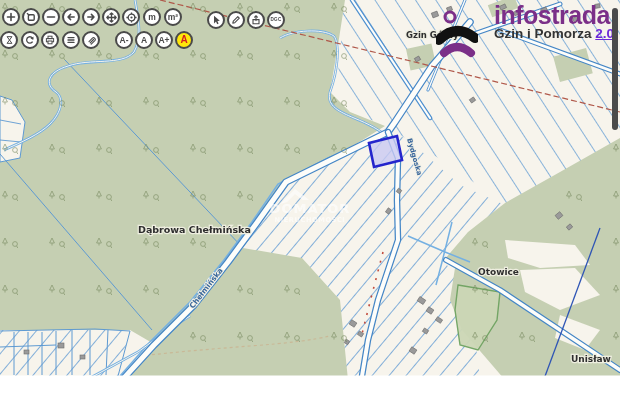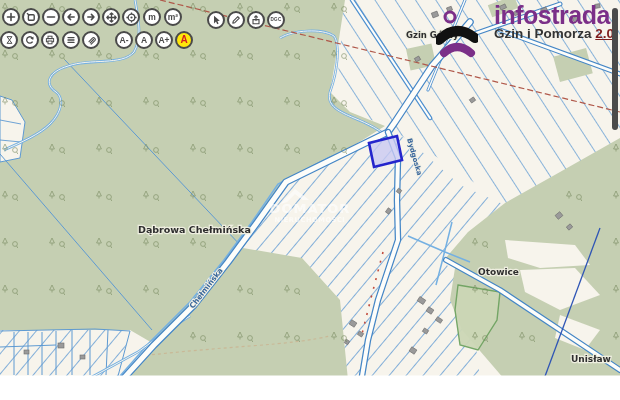--- a/index.html
+++ b/index.html
@@ -21,7 +21,7 @@
   #logo .txt{margin-left:16px;}
   .logo-title{font-size:25px;font-weight:bold;color:#7b2f88;letter-spacing:-.5px;line-height:24px;}
   .logo-sub{font-size:13.5px;font-weight:bold;color:#333;line-height:14px;}
-  .logo-ver{color:#7f1d1d;text-decoration:underline;}
+  .logo-ver{color:#6d28d9;text-decoration:underline;}
   
   #scrollbar{position:absolute;right:2px;top:8px;width:6px;height:122px;
              background:#4b4b4b;border-radius:3px;z-index:30;}

